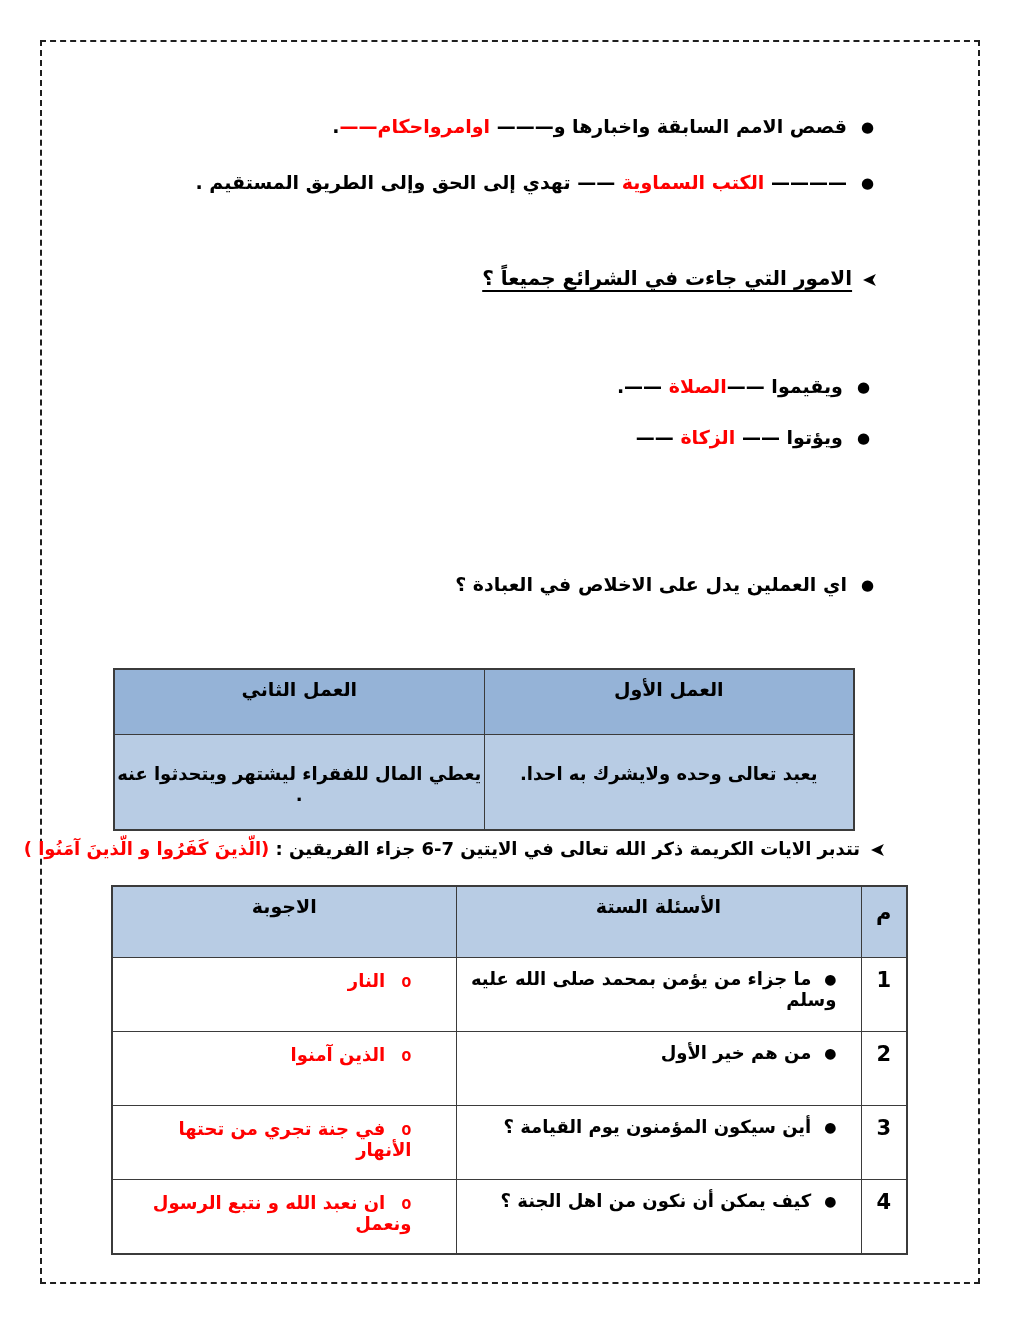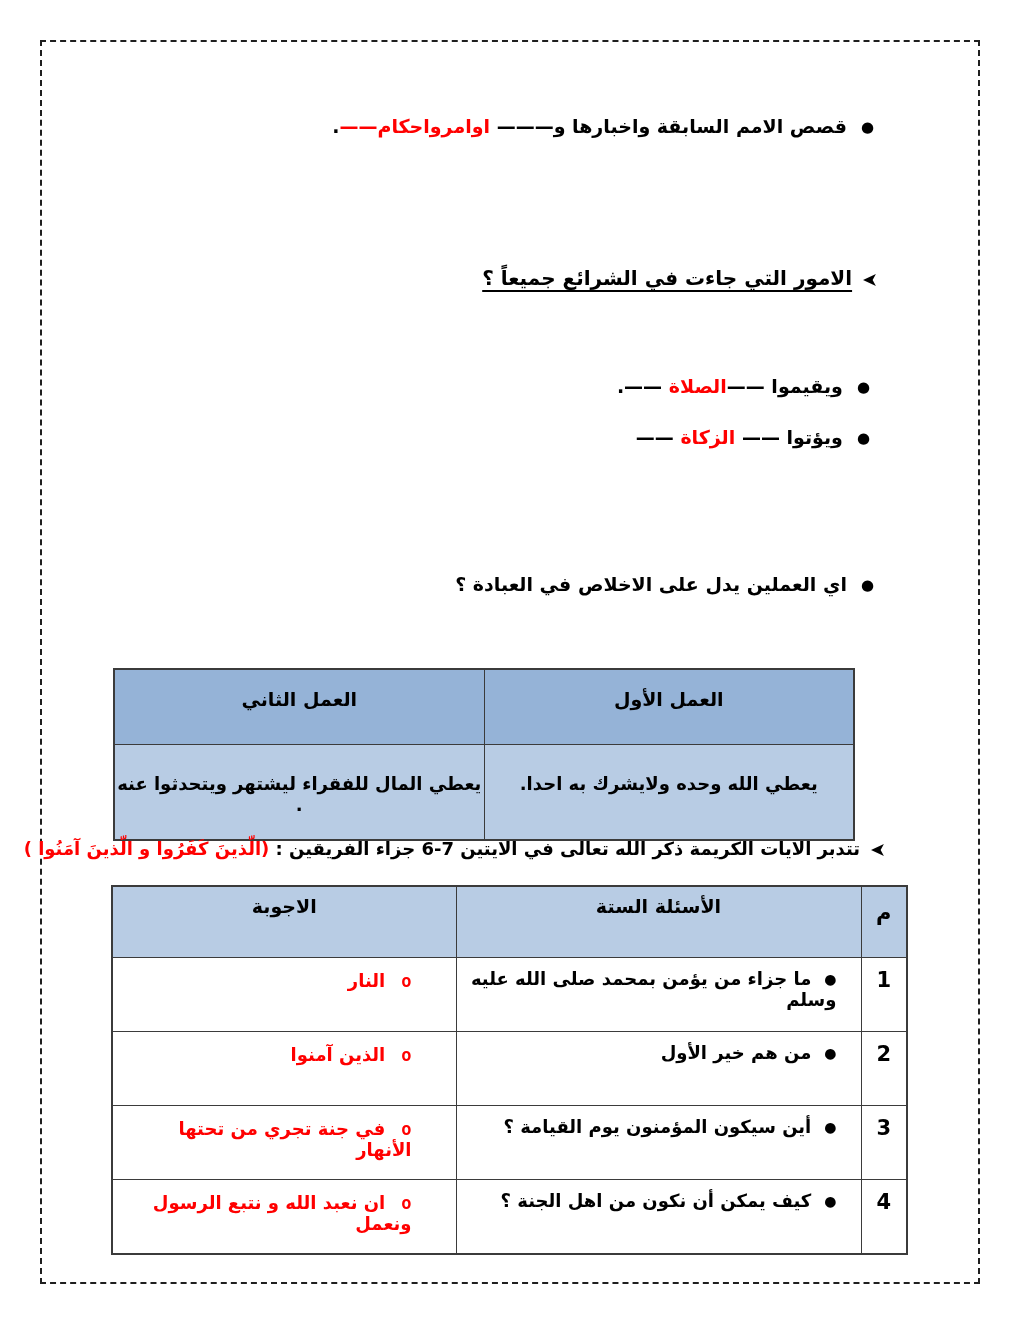--- a/index.html
+++ b/index.html
@@ -53,6 +53,9 @@
     <span class="dot">●</span><span>قصص الامم السابقة واخبارها و</span><span class="dash">———</span> <span class="red">اوامرواحكام</span><span class="dash red">——</span><span>.</span>
   </div>
 
+  <div class="abs fs19" style="top:170px;right:146px;">
+    <span class="dot">●</span><span class="dash">————</span> <span class="red">الكتب السماوية</span> <span class="dash">——</span> <span>تهدي إلى الحق وإلى الطريق المستقيم .</span>
+  </div>
 
   <div class="abs" style="top:266px;right:142px;font-size:20px;">
     <span class="arrow">➤</span><span class="uline">الامور التي جاءت في الشرائع جميعاً ؟</span>

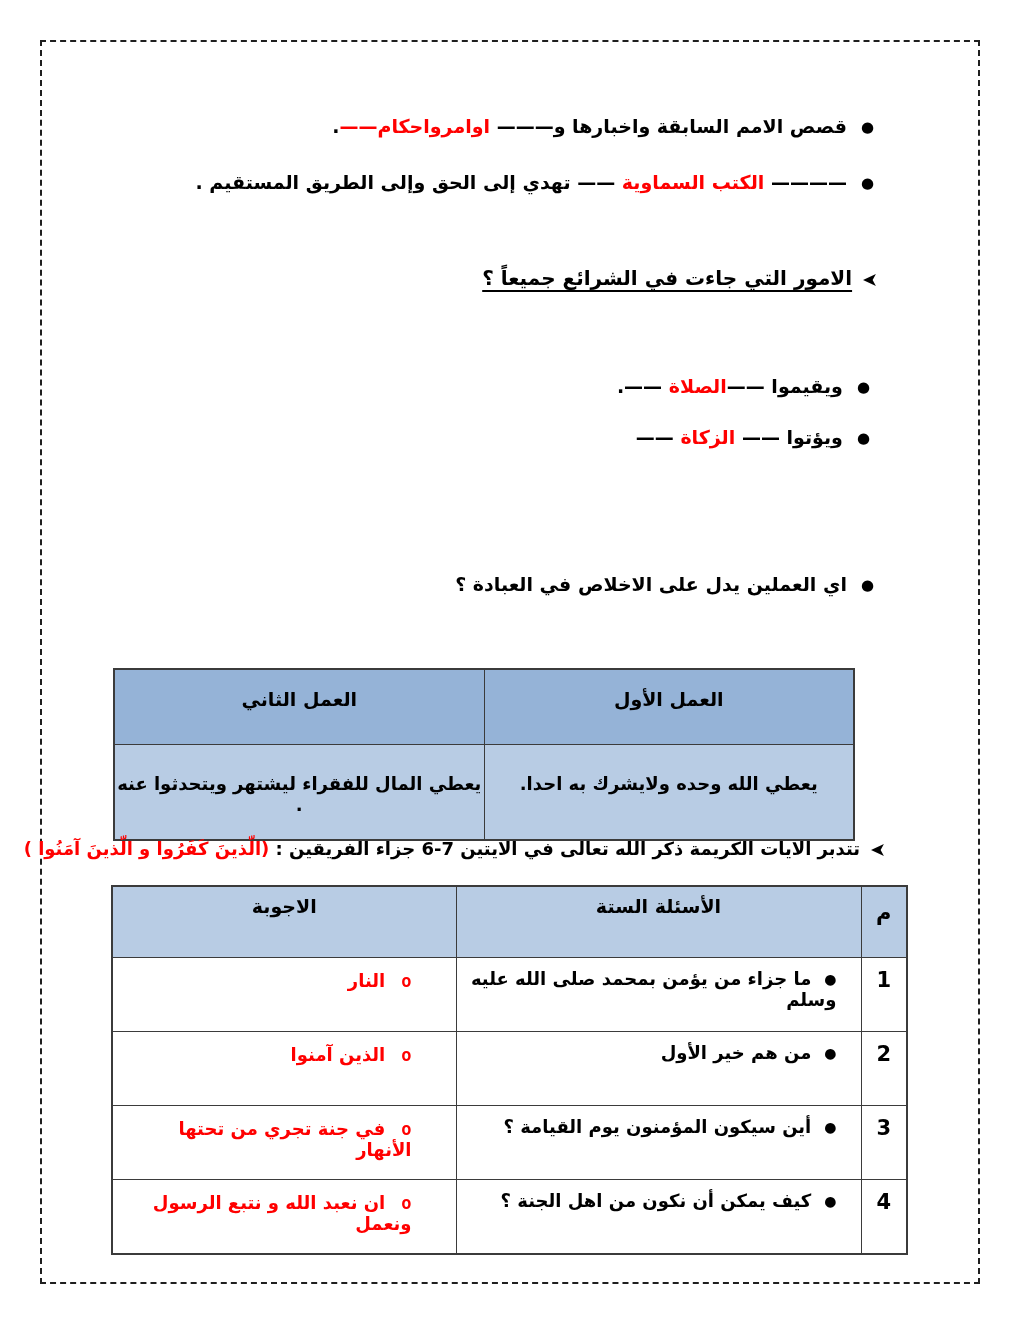--- a/index.html
+++ b/index.html
@@ -30,7 +30,7 @@
   table{border-collapse:collapse;table-layout:fixed;}
   .t1{position:absolute;top:668px;right:165px;width:742px;border:2.5px solid #3b3b3b;}
   .t1 td{border:1.5px solid #3b3b3b;vertical-align:top;text-align:center;}
-  .t1 .hdr td{background:#95b3d7;height:55px;padding-top:18px;font-size:19px;}
+  .t1 .hdr td{background:#95b3d7;height:55px;padding-top:8px;font-size:19px;}
   .t1 .row td{background:#b8cce4;height:65px;padding-top:28px;font-size:18px;}
 
   .t2{position:absolute;top:885px;right:112px;width:795px;border:2.5px solid #3b3b3b;}

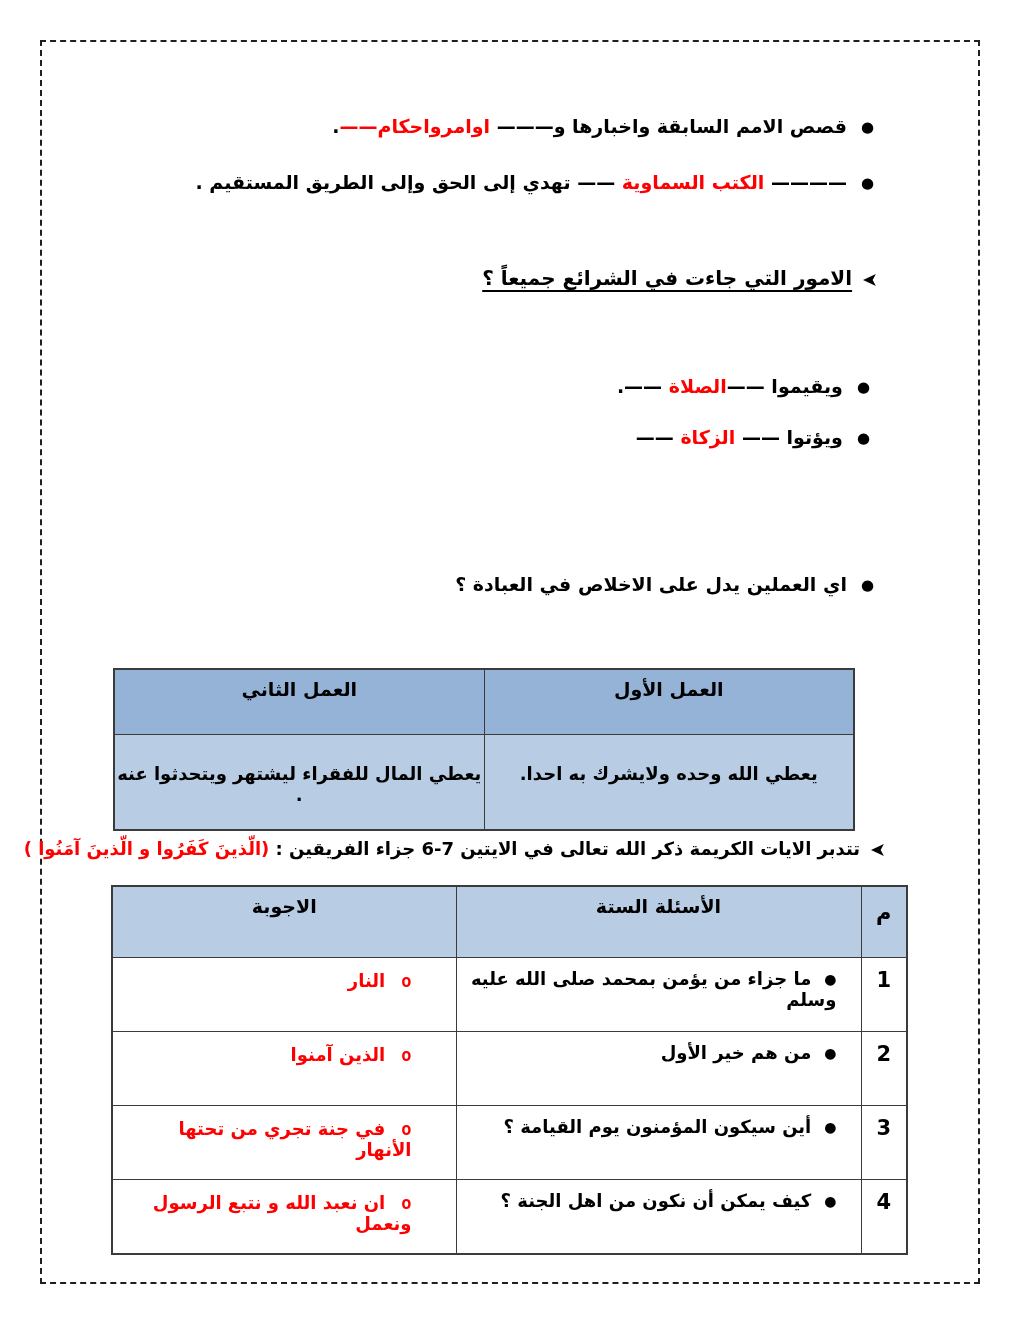--- a/index.html
+++ b/index.html
@@ -83,7 +83,7 @@
       <td>العمل الثاني</td>
     </tr>
     <tr class="row">
-      <td>يعطي الله وحده ولايشرك به احدا.</td>
+      <td>يعبد تعالى وحده ولايشرك به احدا.</td>
       <td>يعطي المال للفقراء ليشتهر ويتحدثوا عنه .</td>
     </tr>
   </tbody>

